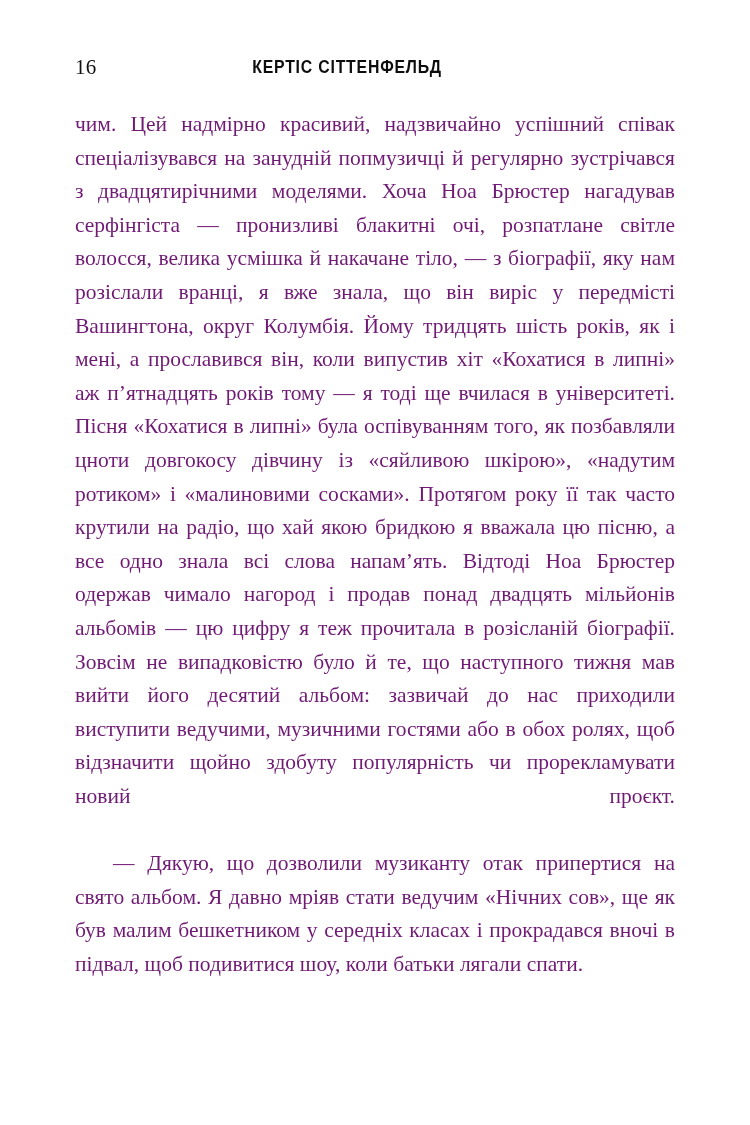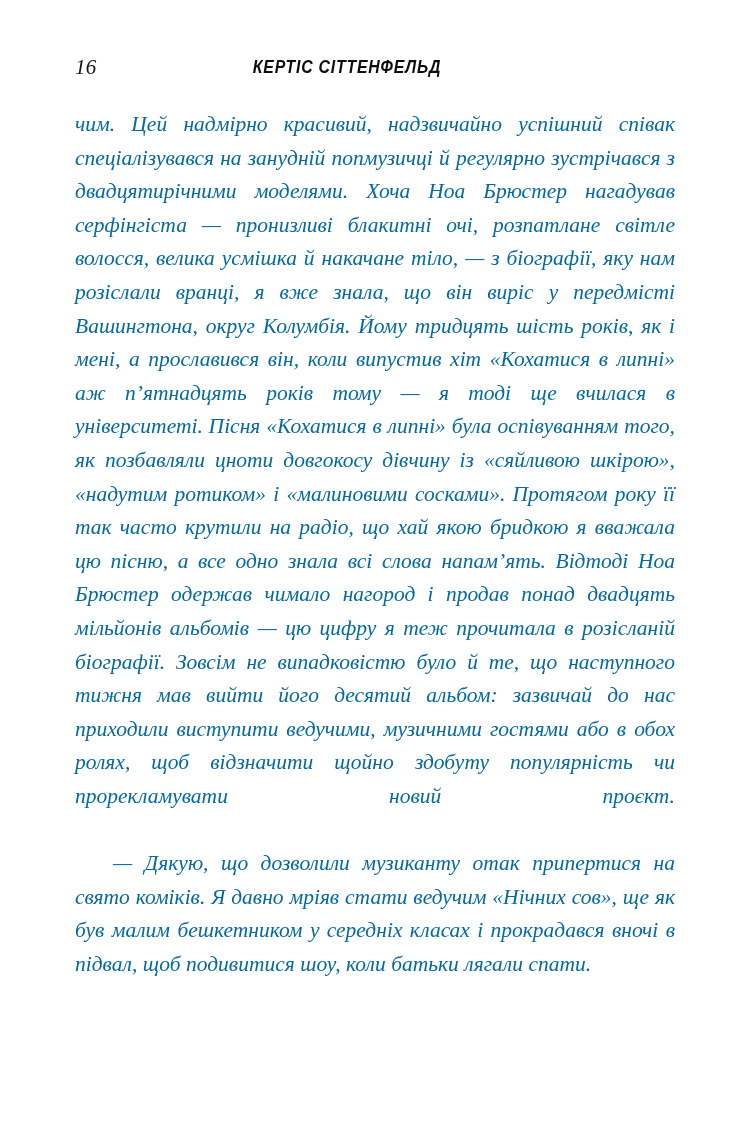--- a/index.html
+++ b/index.html
@@ -17,7 +17,6 @@
     box-sizing: border-box;
     font-family: "Liberation Serif", "DejaVu Serif", serif;
     color: #111111;
-    font-style: italic;
   }
 
   

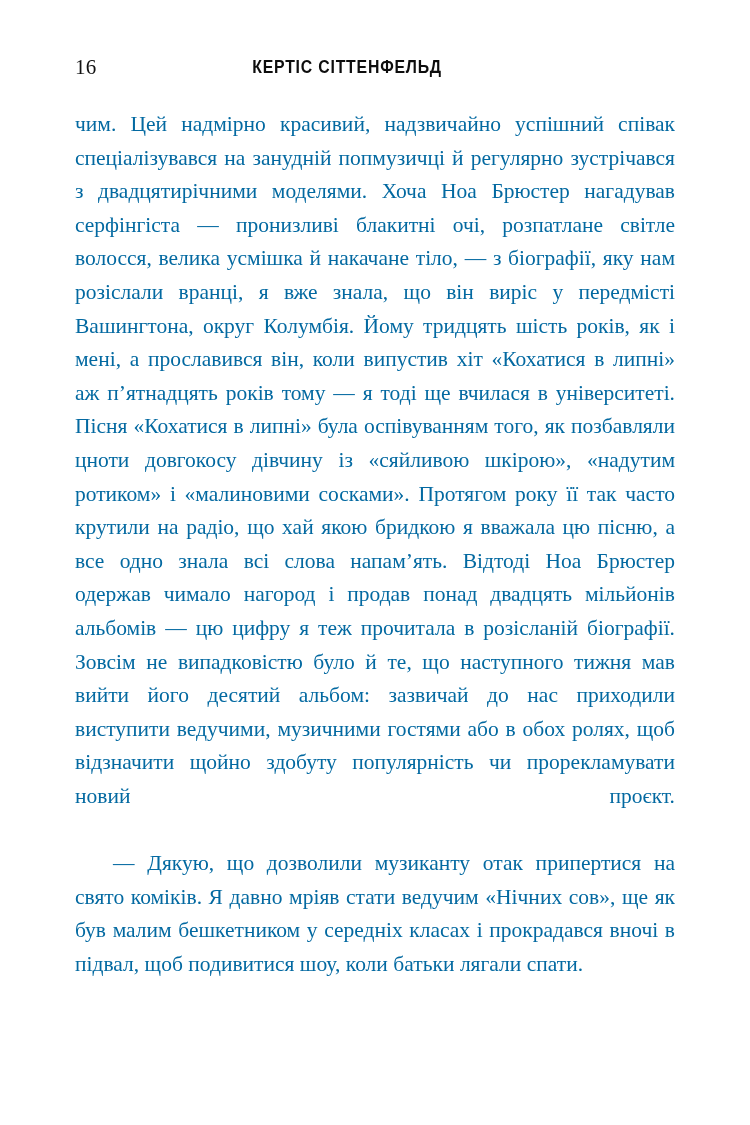--- a/index.html
+++ b/index.html
@@ -73,7 +73,7 @@
     word-spacing: 0.1px;
     hyphens: manual;
     -webkit-hyphens: manual;
-    color: #0369a1;
+    color: #701a75;
   }
 
   .para.cont {

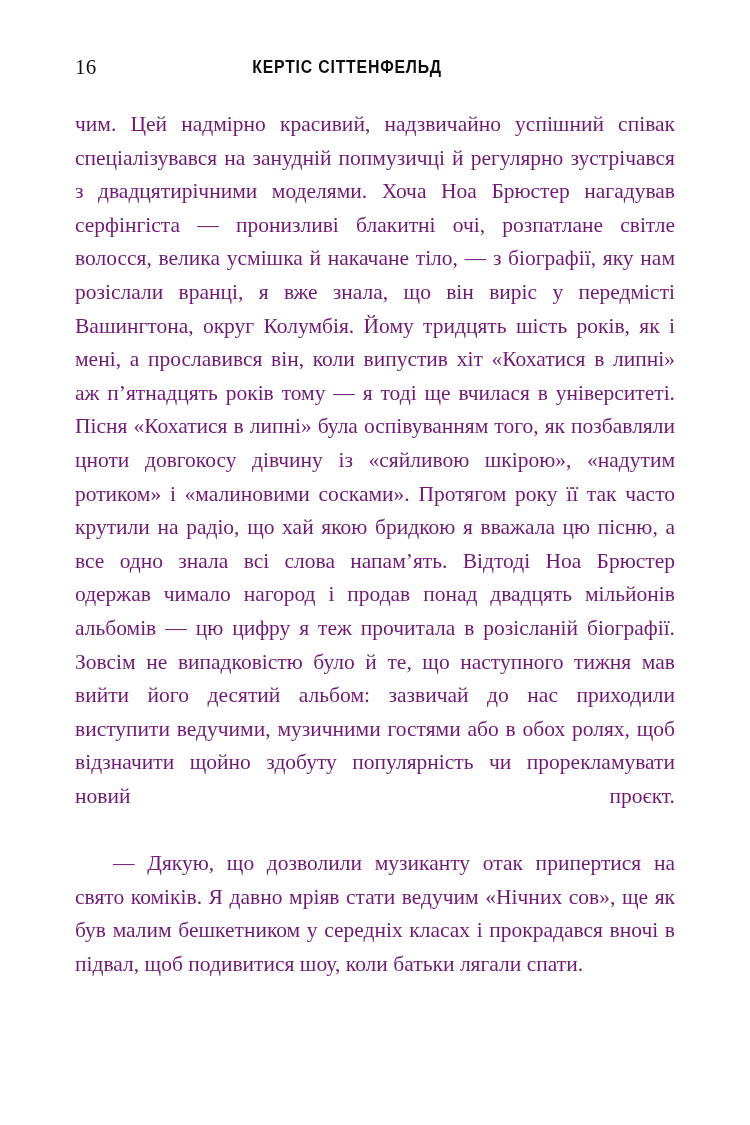--- a/index.html
+++ b/index.html
@@ -110,7 +110,7 @@
     <p class="para cont">чим. Цей надмірно красивий, надзвичайно успішний співак спеціалізувався на занудній попмузичці й регулярно зустрічався з двадцятирічними моделями. Хоча Ноа Брюстер нагадував серфінгіста — пронизливі блакитні очі, розпатлане світле волосся, велика усмішка й накачане тіло, — з біографії, яку нам розіслали вранці, я вже знала, що він виріс у передмісті Вашингтона, округ Колумбія. Йому тридцять шість років, як і мені, а прославився він, коли випустив хіт «Кохатися в липні» аж п’ятнадцять років тому — я тоді ще вчилася в університеті. Пісня «Кохатися в липні» була оспівуванням того, як позбавляли цноти довгокосу дівчину із «сяйливою шкірою», «надутим ротиком» і «малиновими сосками». Протягом року її так часто крутили на радіо, що хай якою бридкою я вважала цю пісню, а все одно знала всі слова напам’ять. Відтоді Ноа Брюстер одержав чимало нагород і продав понад двадцять мільйонів альбомів — цю цифру я теж прочитала в розісланій біографії. Зовсім не випадковістю було й те, що наступного тижня мав вийти його десятий альбом: зазвичай до нас приходили виступити ведучими, музичними гостями або в обох ролях, щоб відзначити щойно здобуту популярність чи прорекламувати новий проєкт.</p>
 
 
-    <p class="para indent nostretch">— Дякую, що дозволили музиканту отак припертися на свято коміків. Я давно мріяв стати ведучим «Нічних сов», ще як був малим бешкетником у середніх класах і прокрадався вночі в підвал, щоб подивитися шоу, коли батьки лягали спати.</p>
+    <p class="para indent nostretch">— Дякую, що дозволили музиканту отак припертися на свято альбом. Я давно мріяв стати ведучим «Нічних сов», ще як був малим бешкетником у середніх класах і прокрадався вночі в підвал, щоб подивитися шоу, коли батьки лягали спати.</p>
 
   </div>
 

